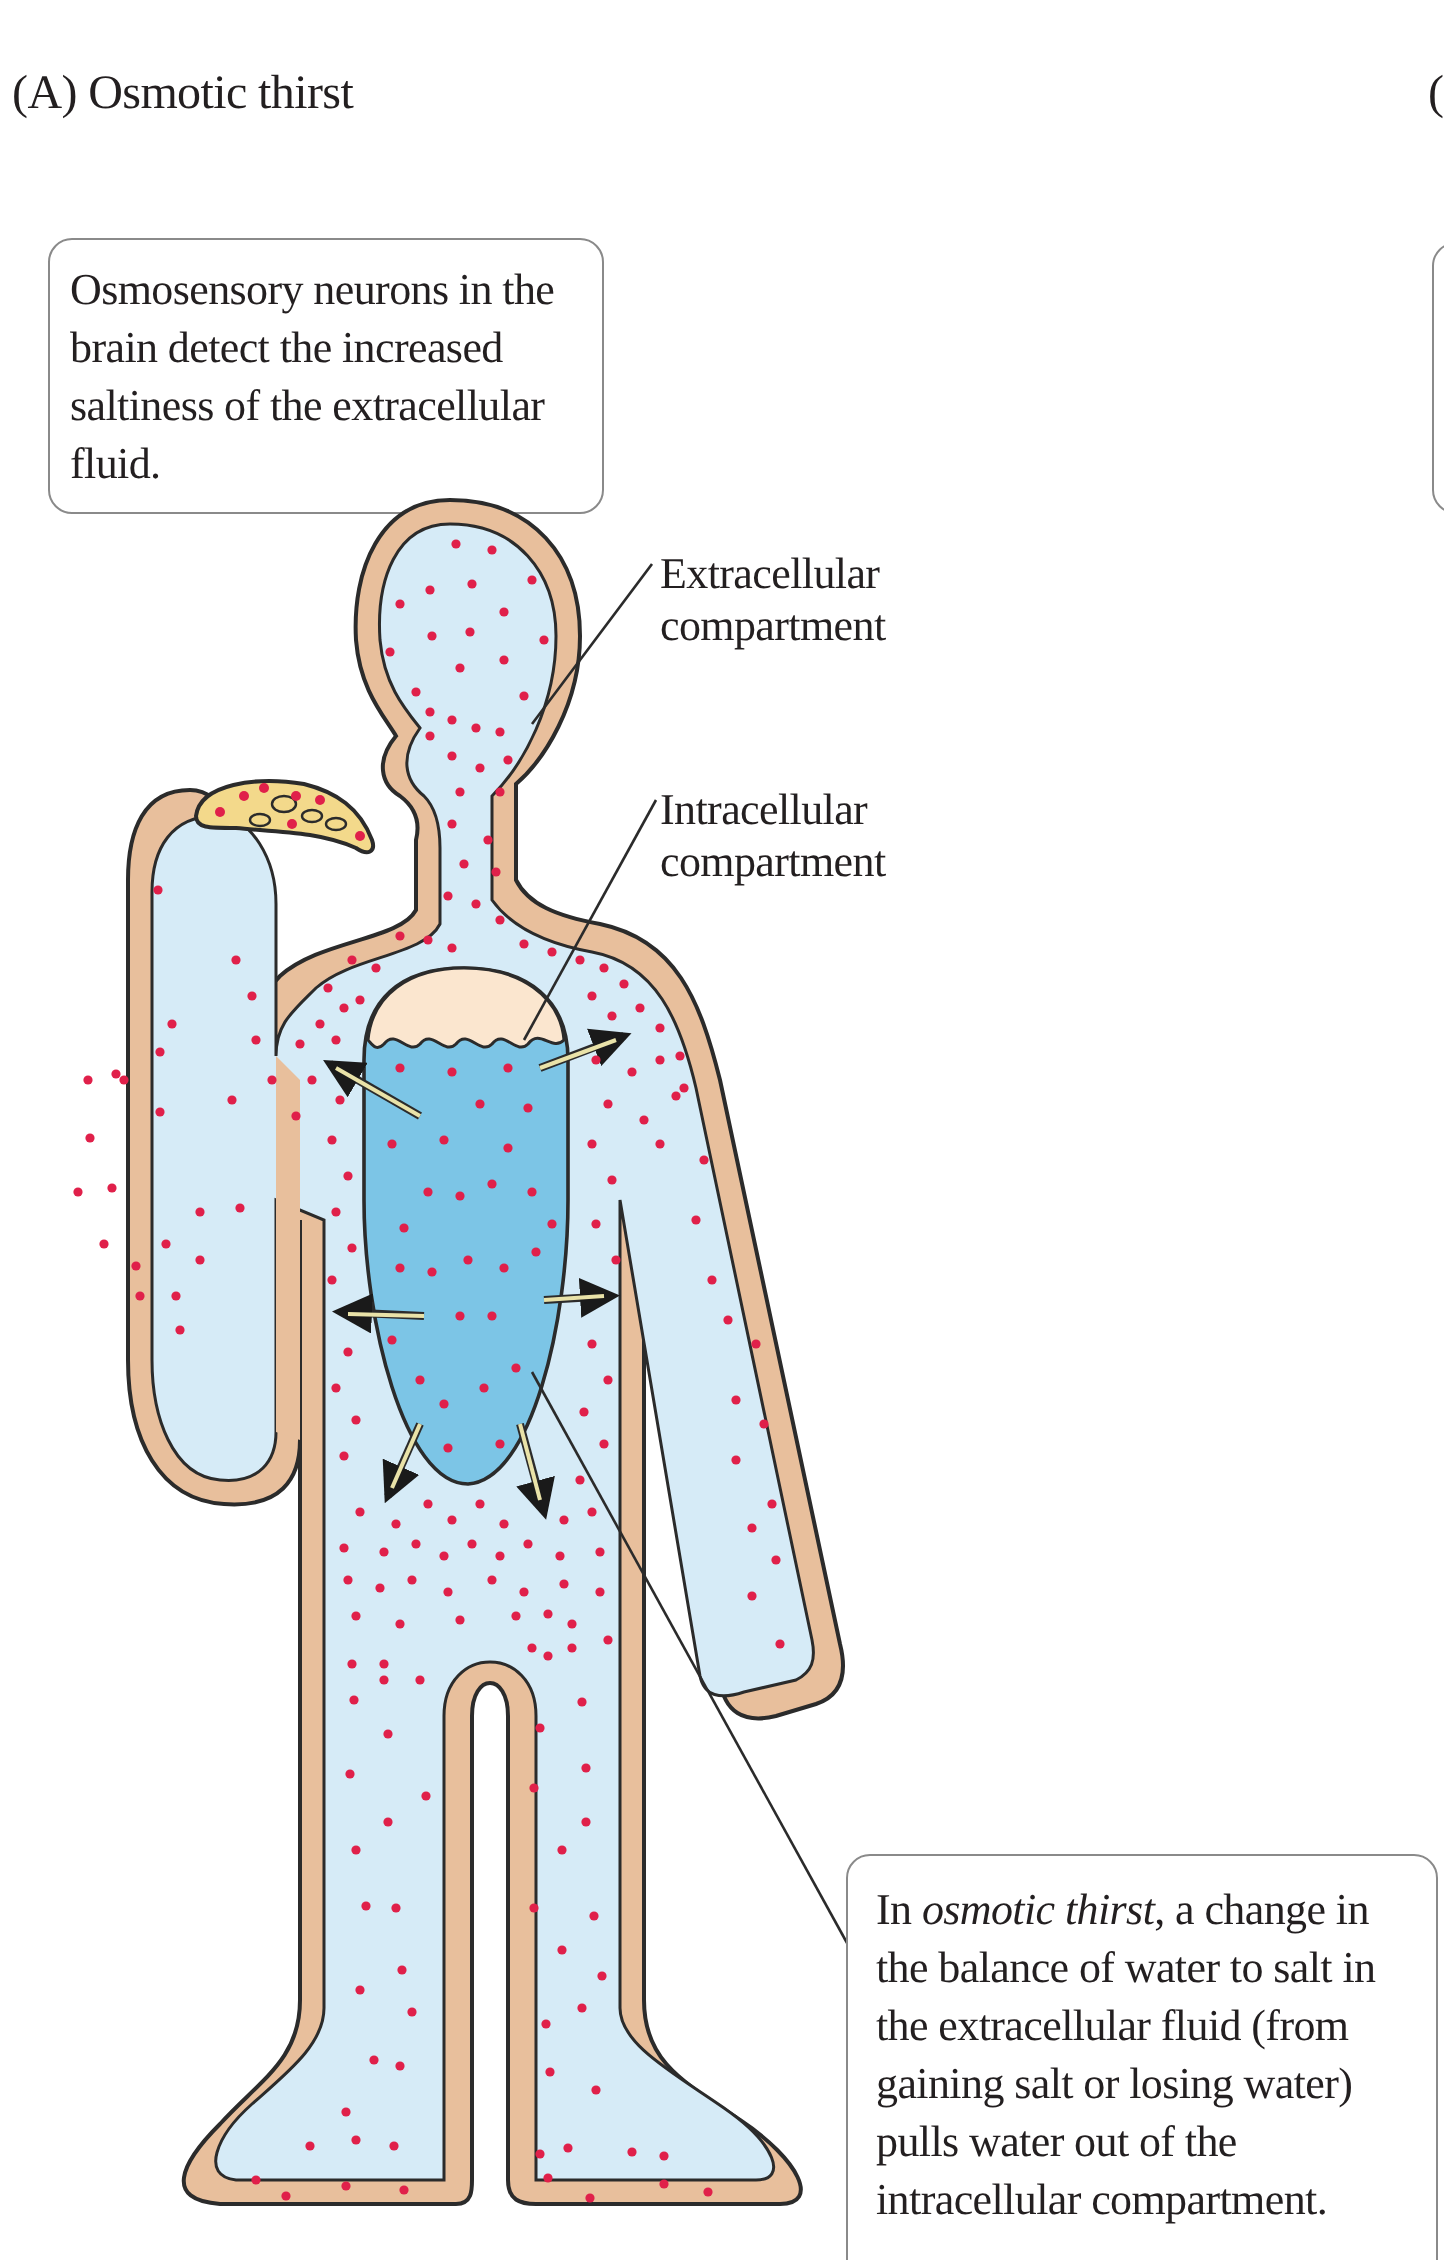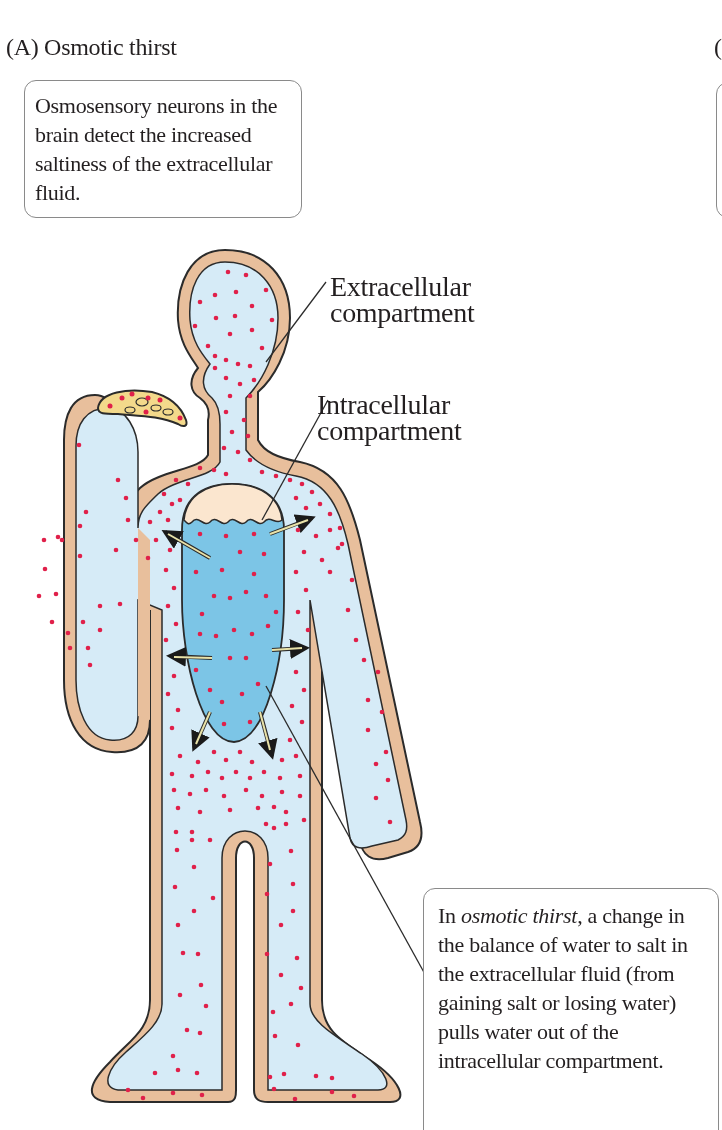--- a/index.html
+++ b/index.html
@@ -6,7 +6,7 @@
   body{width:722px;height:1130px;position:relative;overflow:hidden;font-family:"Liberation Serif","DejaVu Serif",serif;color:#231f20;}
   .panel-title{position:absolute;left:6px;top:34px;font-size:24px;letter-spacing:-0.3px;}
   .panel-title-b{position:absolute;left:714px;top:34px;font-size:24px;}
-  .callout{position:absolute;border:1.5px solid #8a8a8a;border-radius:12px;background:#fff;box-sizing:border-box;font-size:22px;line-height:29px;letter-spacing:-0.3px;}
+  .callout{position:absolute;border:1.5px solid #8a8a8a;border-radius:12px;background:#fff;box-sizing:border-box;font-size:22px;line-height:29px;letter-spacing:-0.3px;margin-top:39px;}
   .callout-top{left:24px;top:80px;width:278px;height:138px;padding:10px 10px 10px 10px;}
   .callout-b{left:716px;top:82px;width:40px;height:136px;}
   .callout-bottom{left:423px;top:888px;width:296px;height:298px;padding:12px 10px 8px 14px;}

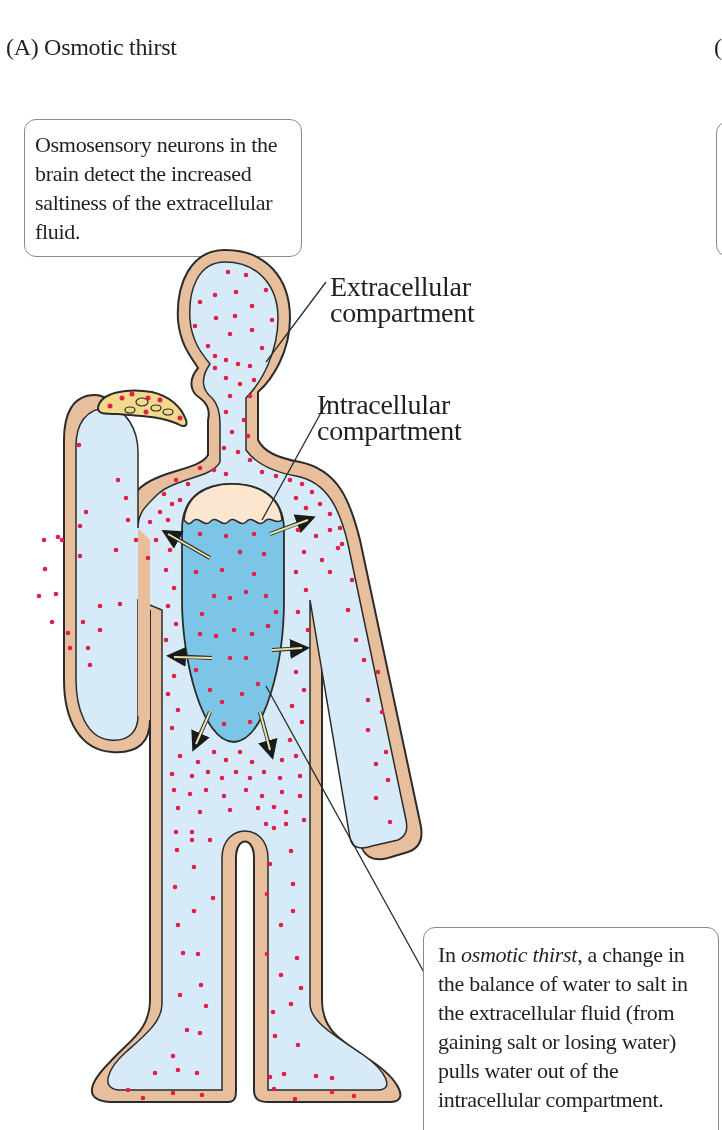--- a/index.html
+++ b/index.html
@@ -11,7 +11,7 @@
   .callout-b{left:716px;top:82px;width:40px;height:136px;}
   .callout-bottom{left:423px;top:888px;width:296px;height:298px;padding:12px 10px 8px 14px;}
   .callout-bottom i{font-style:italic;}
-  .label{position:absolute;font-size:28px;line-height:26px;letter-spacing:-0.3px;}
+  .label{position:absolute;font-size:22px;line-height:26px;letter-spacing:-0.3px;}
   .label-extra{left:330px;top:274px;}
   .label-intra{left:317px;top:392px;}
   svg.figure{position:absolute;left:0;top:0;}

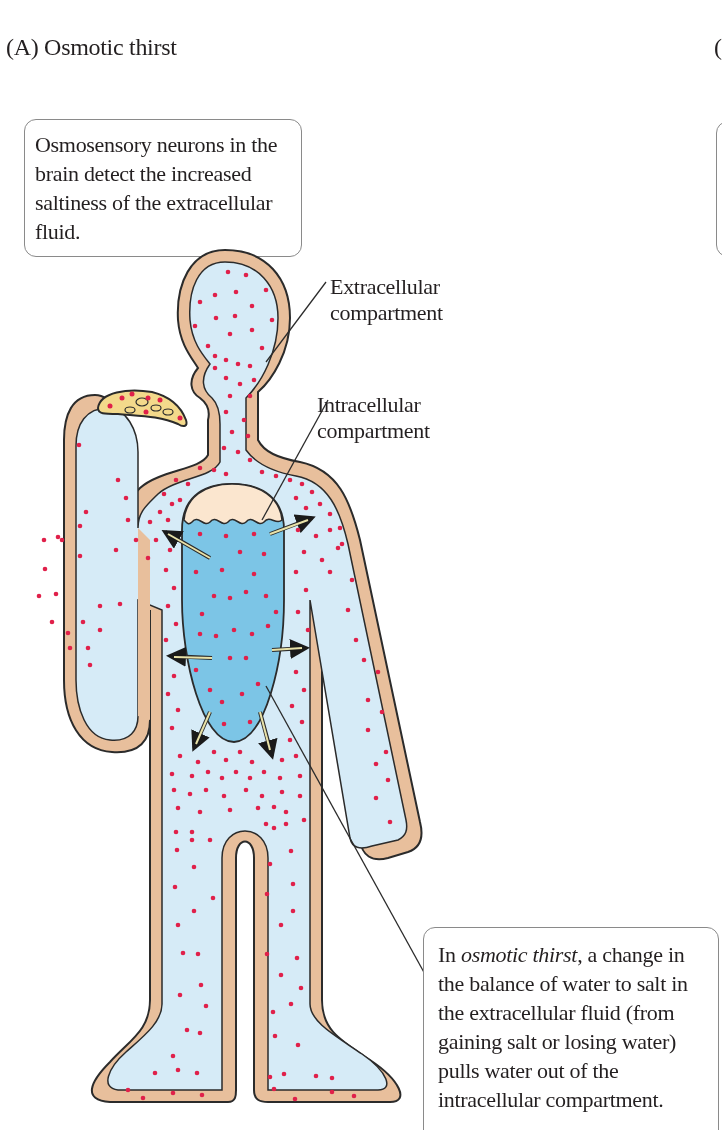--- a/index.html
+++ b/index.html
@@ -13,7 +13,7 @@
   .callout-bottom i{font-style:italic;}
   .label{position:absolute;font-size:22px;line-height:26px;letter-spacing:-0.3px;}
   .label-extra{left:330px;top:274px;}
-  .label-intra{left:317px;top:392px;}
+  .label-intra{left:330px;top:392px;}
   svg.figure{position:absolute;left:0;top:0;}
 </style>
 </head>

